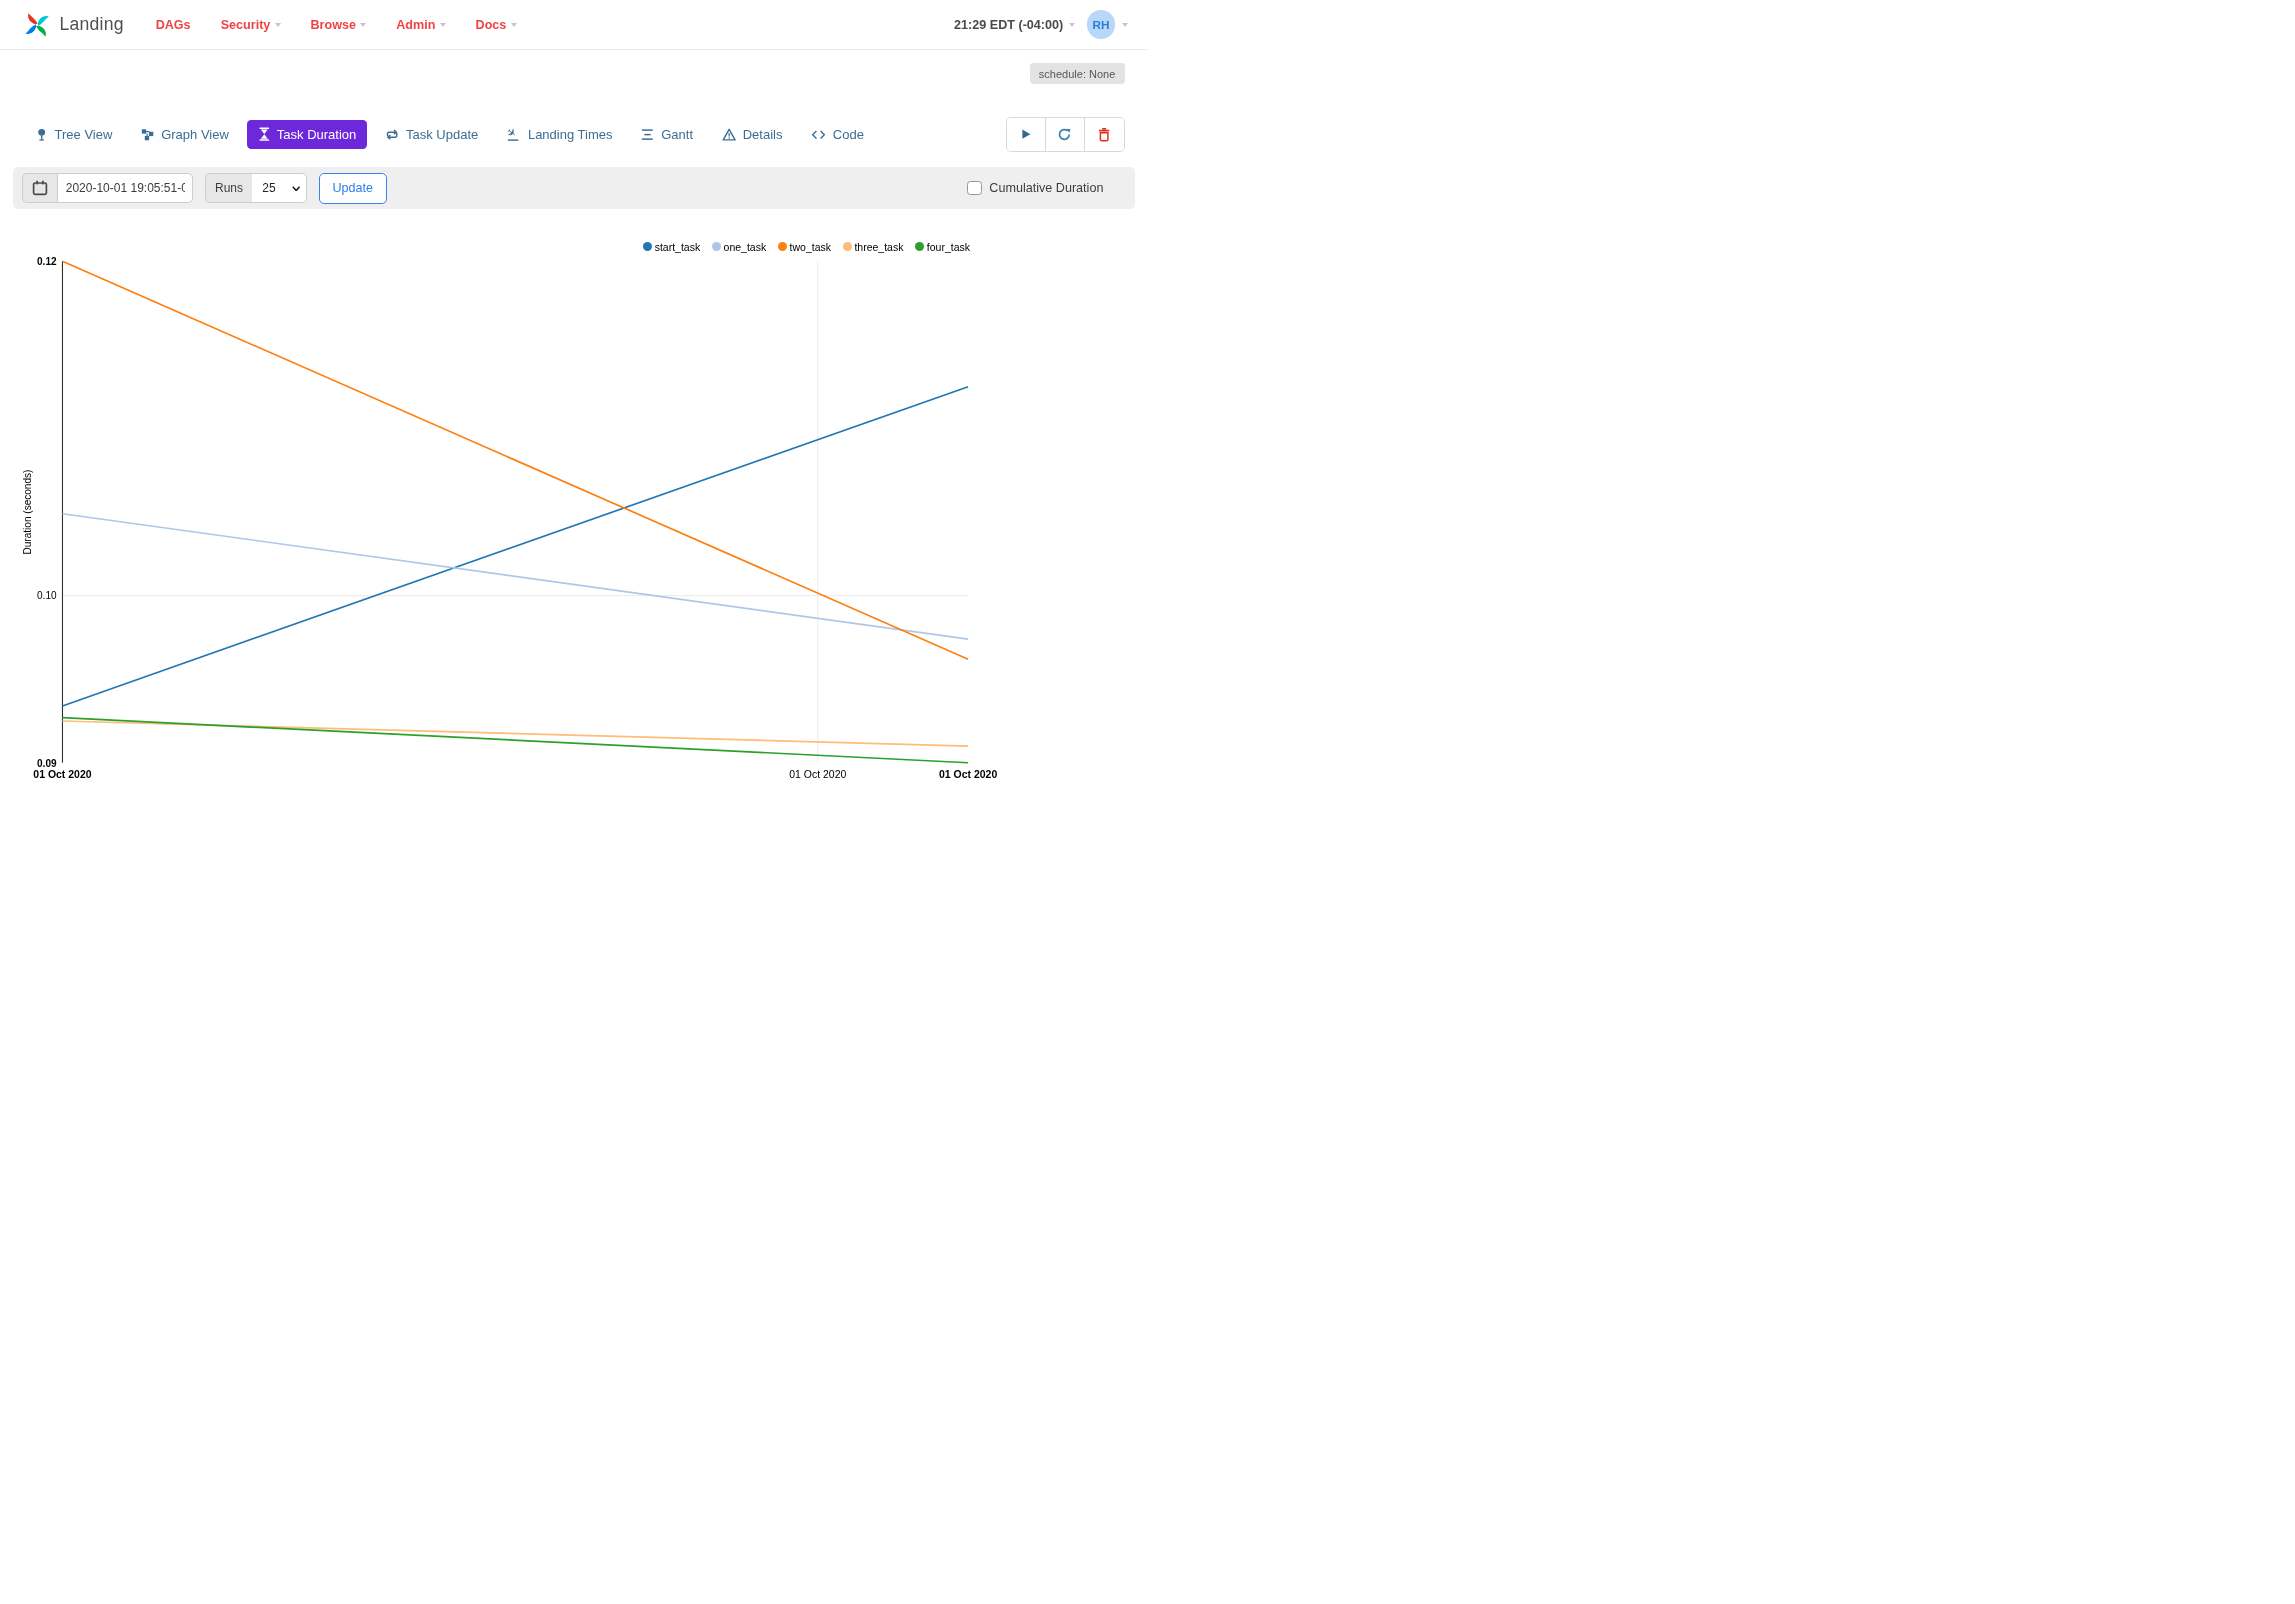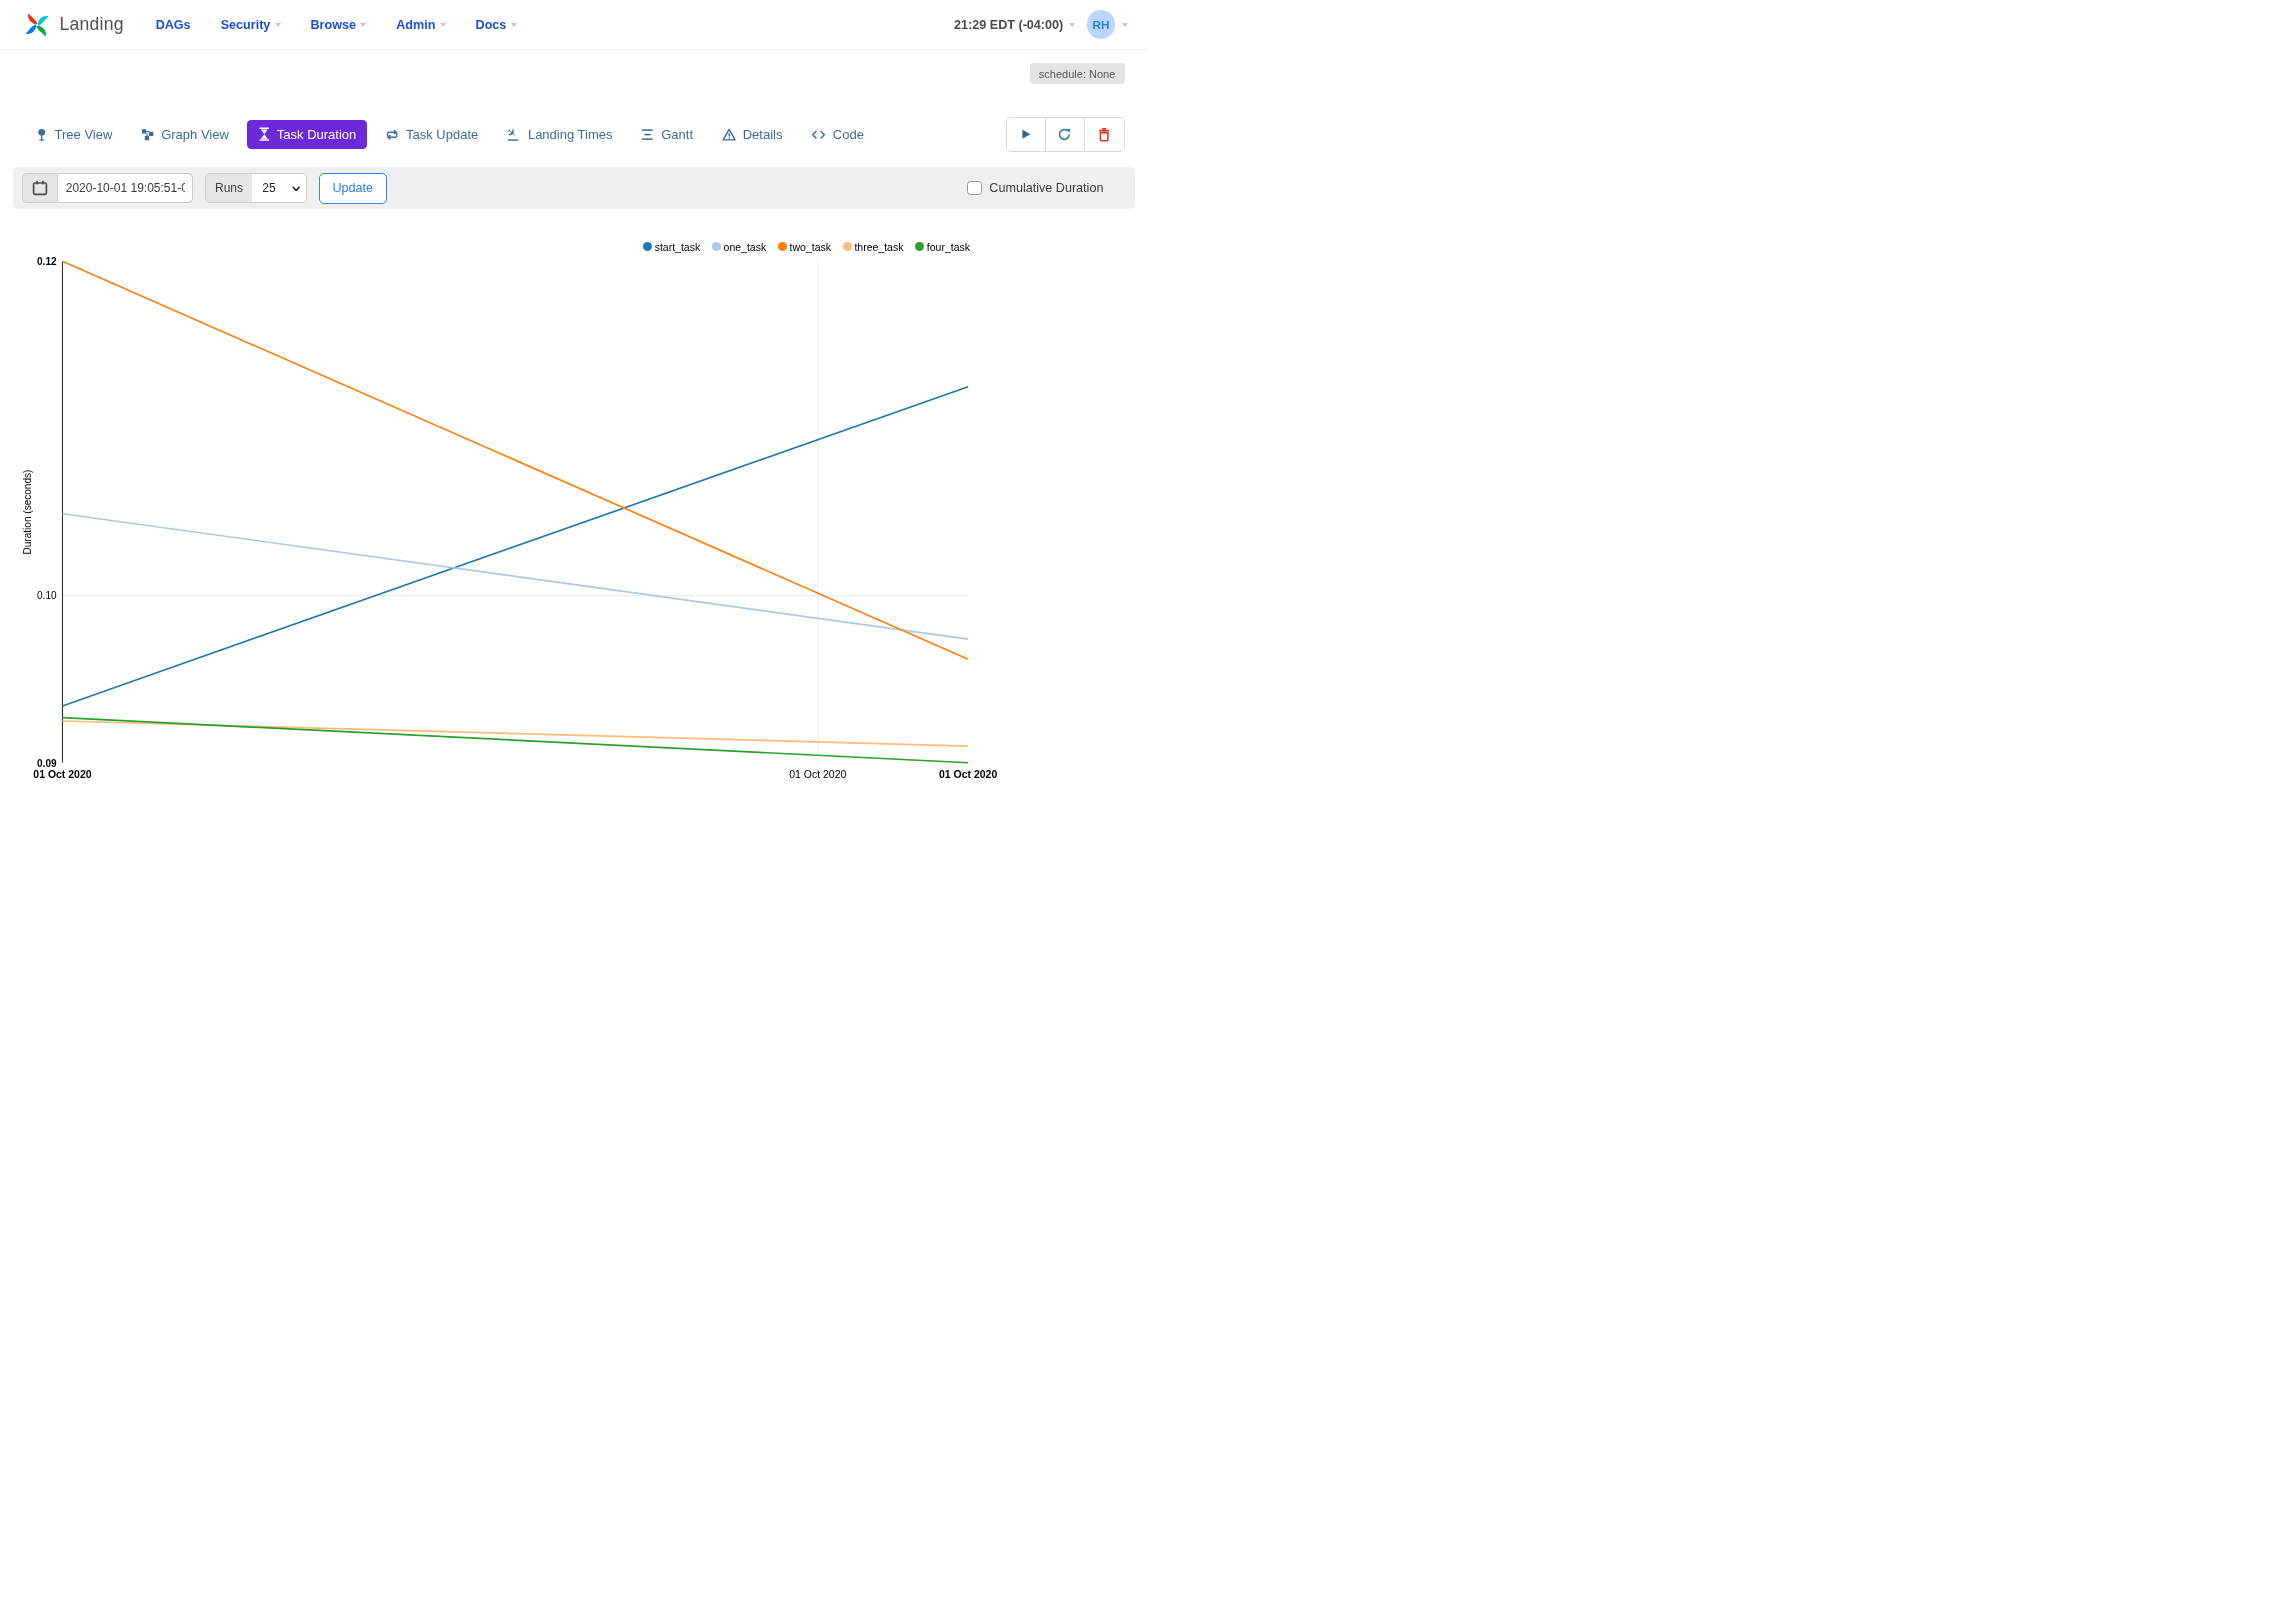--- a/index.html
+++ b/index.html
@@ -17,7 +17,7 @@
   .brand { display:flex; align-items:center; gap:7.6px; margin-right:32px; }
   .brand-text { font-size:17.6px; color:#51504f; letter-spacing:0.2px; }
   .nav-menus { display:flex; align-items:center; gap:30px; }
-  .nav-item { font-size:12.6px; font-weight:700; color:#1d4ed8; display:flex; align-items:center; gap:4.2px; cursor:pointer; }
+  .nav-item { font-size:12.6px; font-weight:700; color:#ef4444; display:flex; align-items:center; gap:4.2px; cursor:pointer; }
   .caret { width:0; height:0; border-left:3.8px solid transparent; border-right:3.8px solid transparent; border-top:4.2px solid #d9b8d9; margin-top:1.7px; }
   .nav-right { margin-left:auto; display:flex; align-items:center; gap:11.7px; }
   .clock { font-size:12.6px; font-weight:700; color:#4a4a4a; display:flex; align-items:center; gap:5.9px; }

